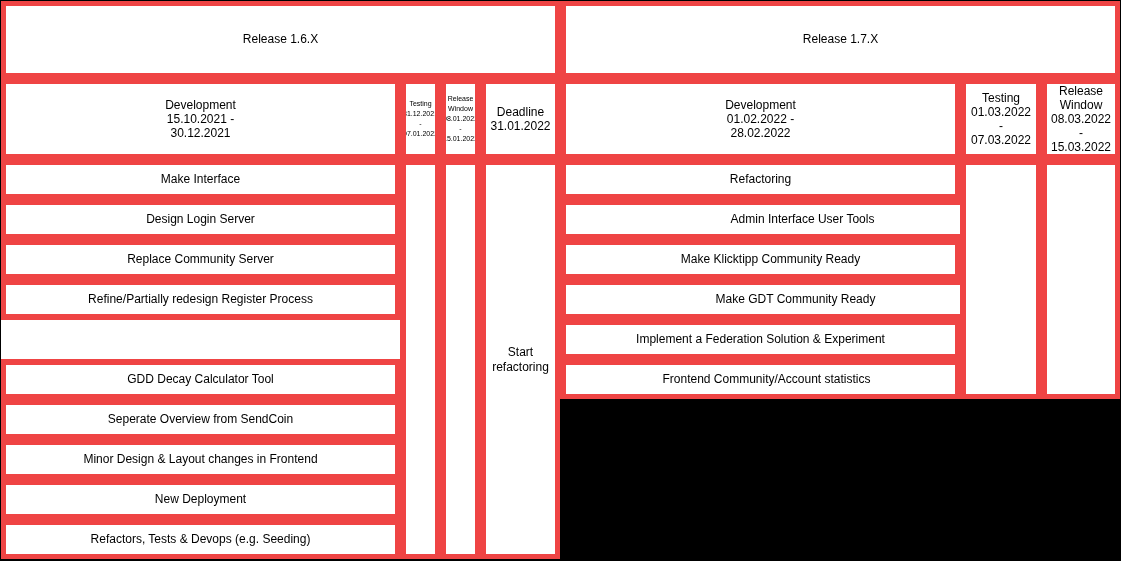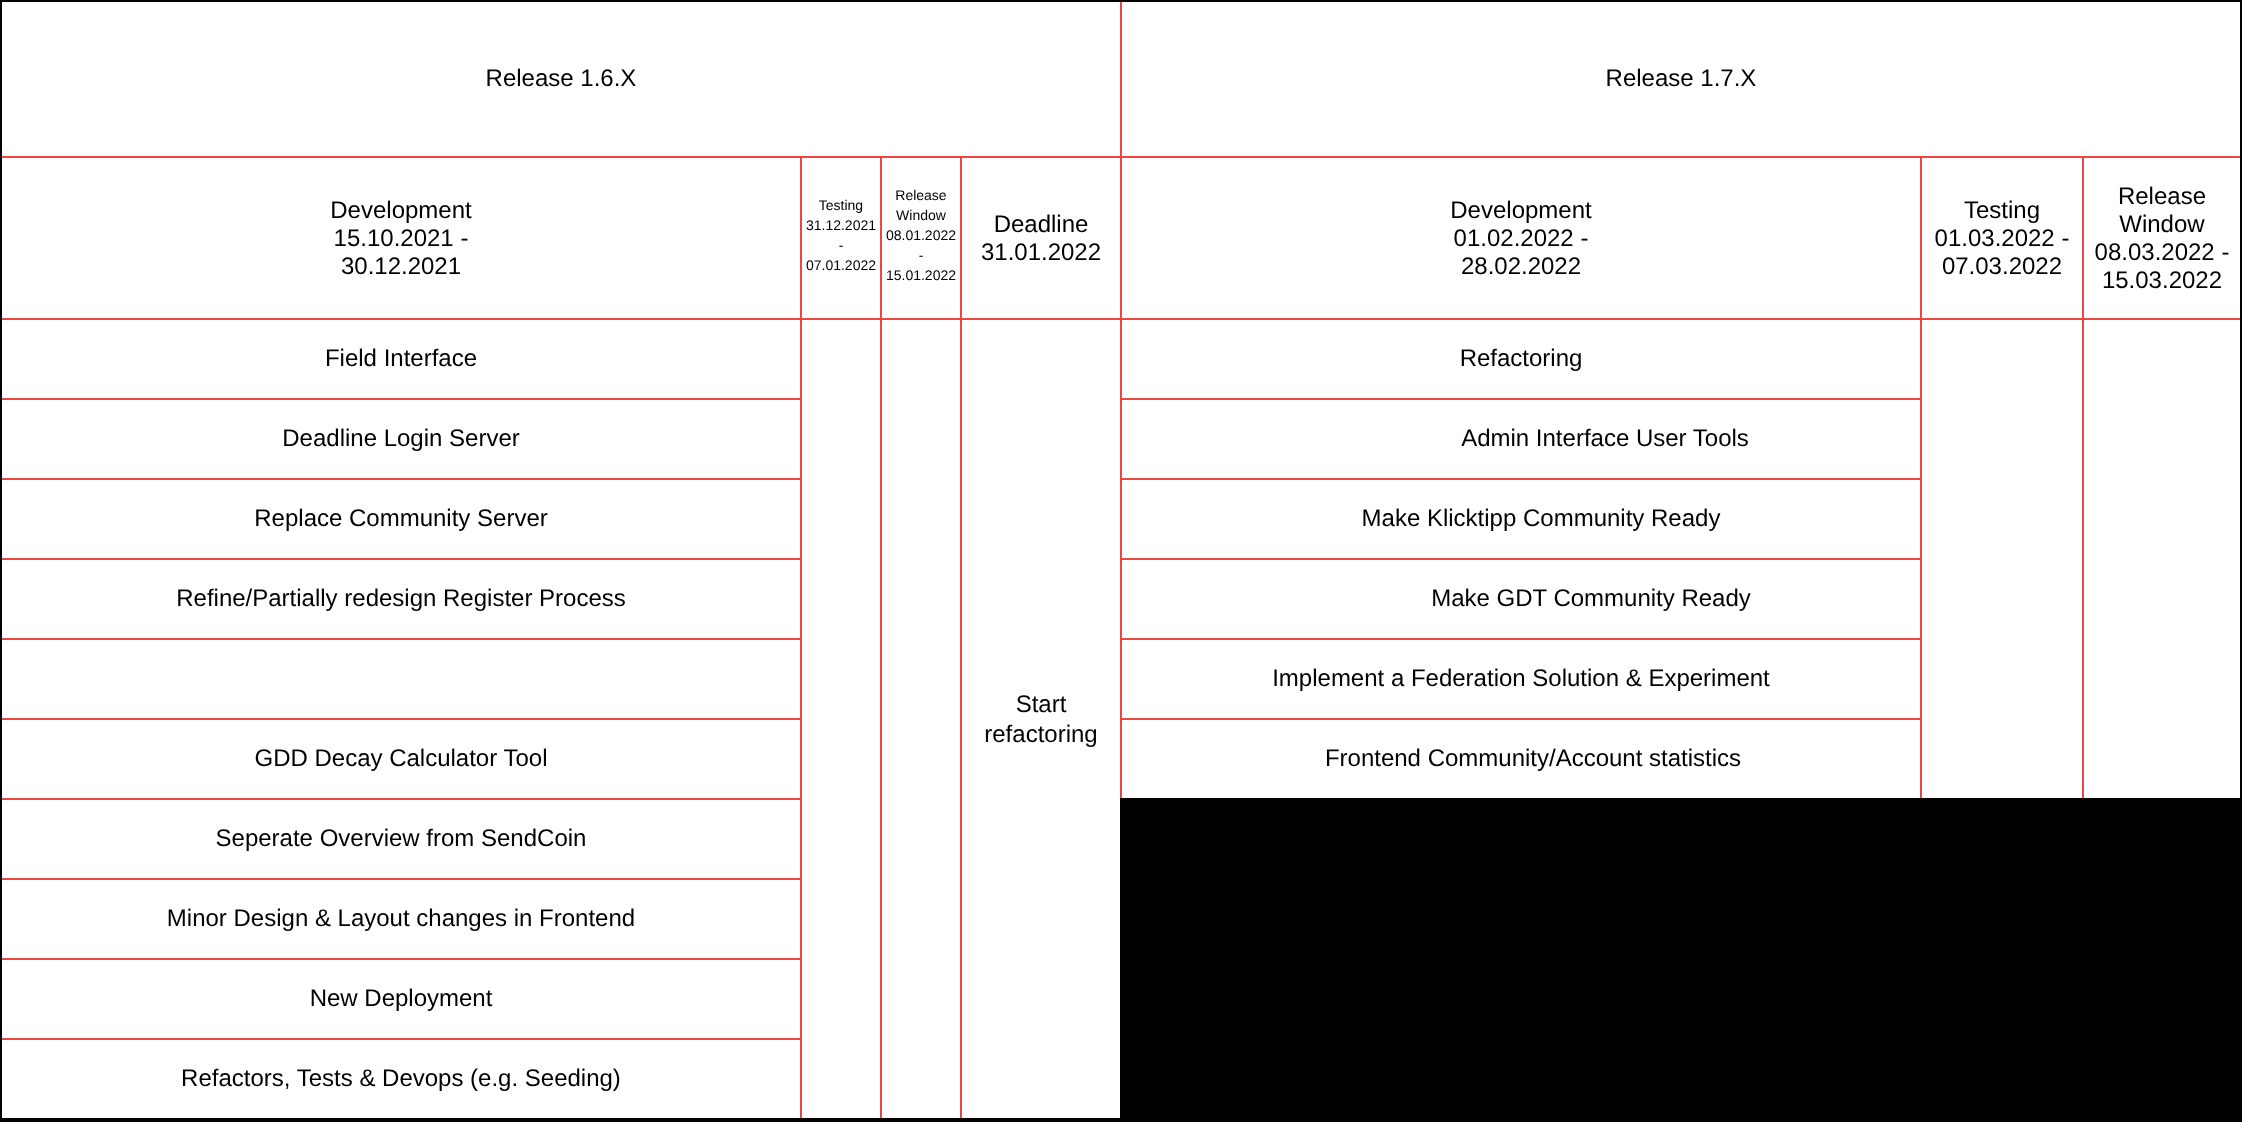--- a/index.html
+++ b/index.html
@@ -19,7 +19,7 @@
   .cell {
     position: absolute;
     box-sizing: border-box;
-    border: 1px solid #ef4444;
+    border: 6px solid #ef4444;
     background: #ffffff;
     display: flex;
     align-items: center;

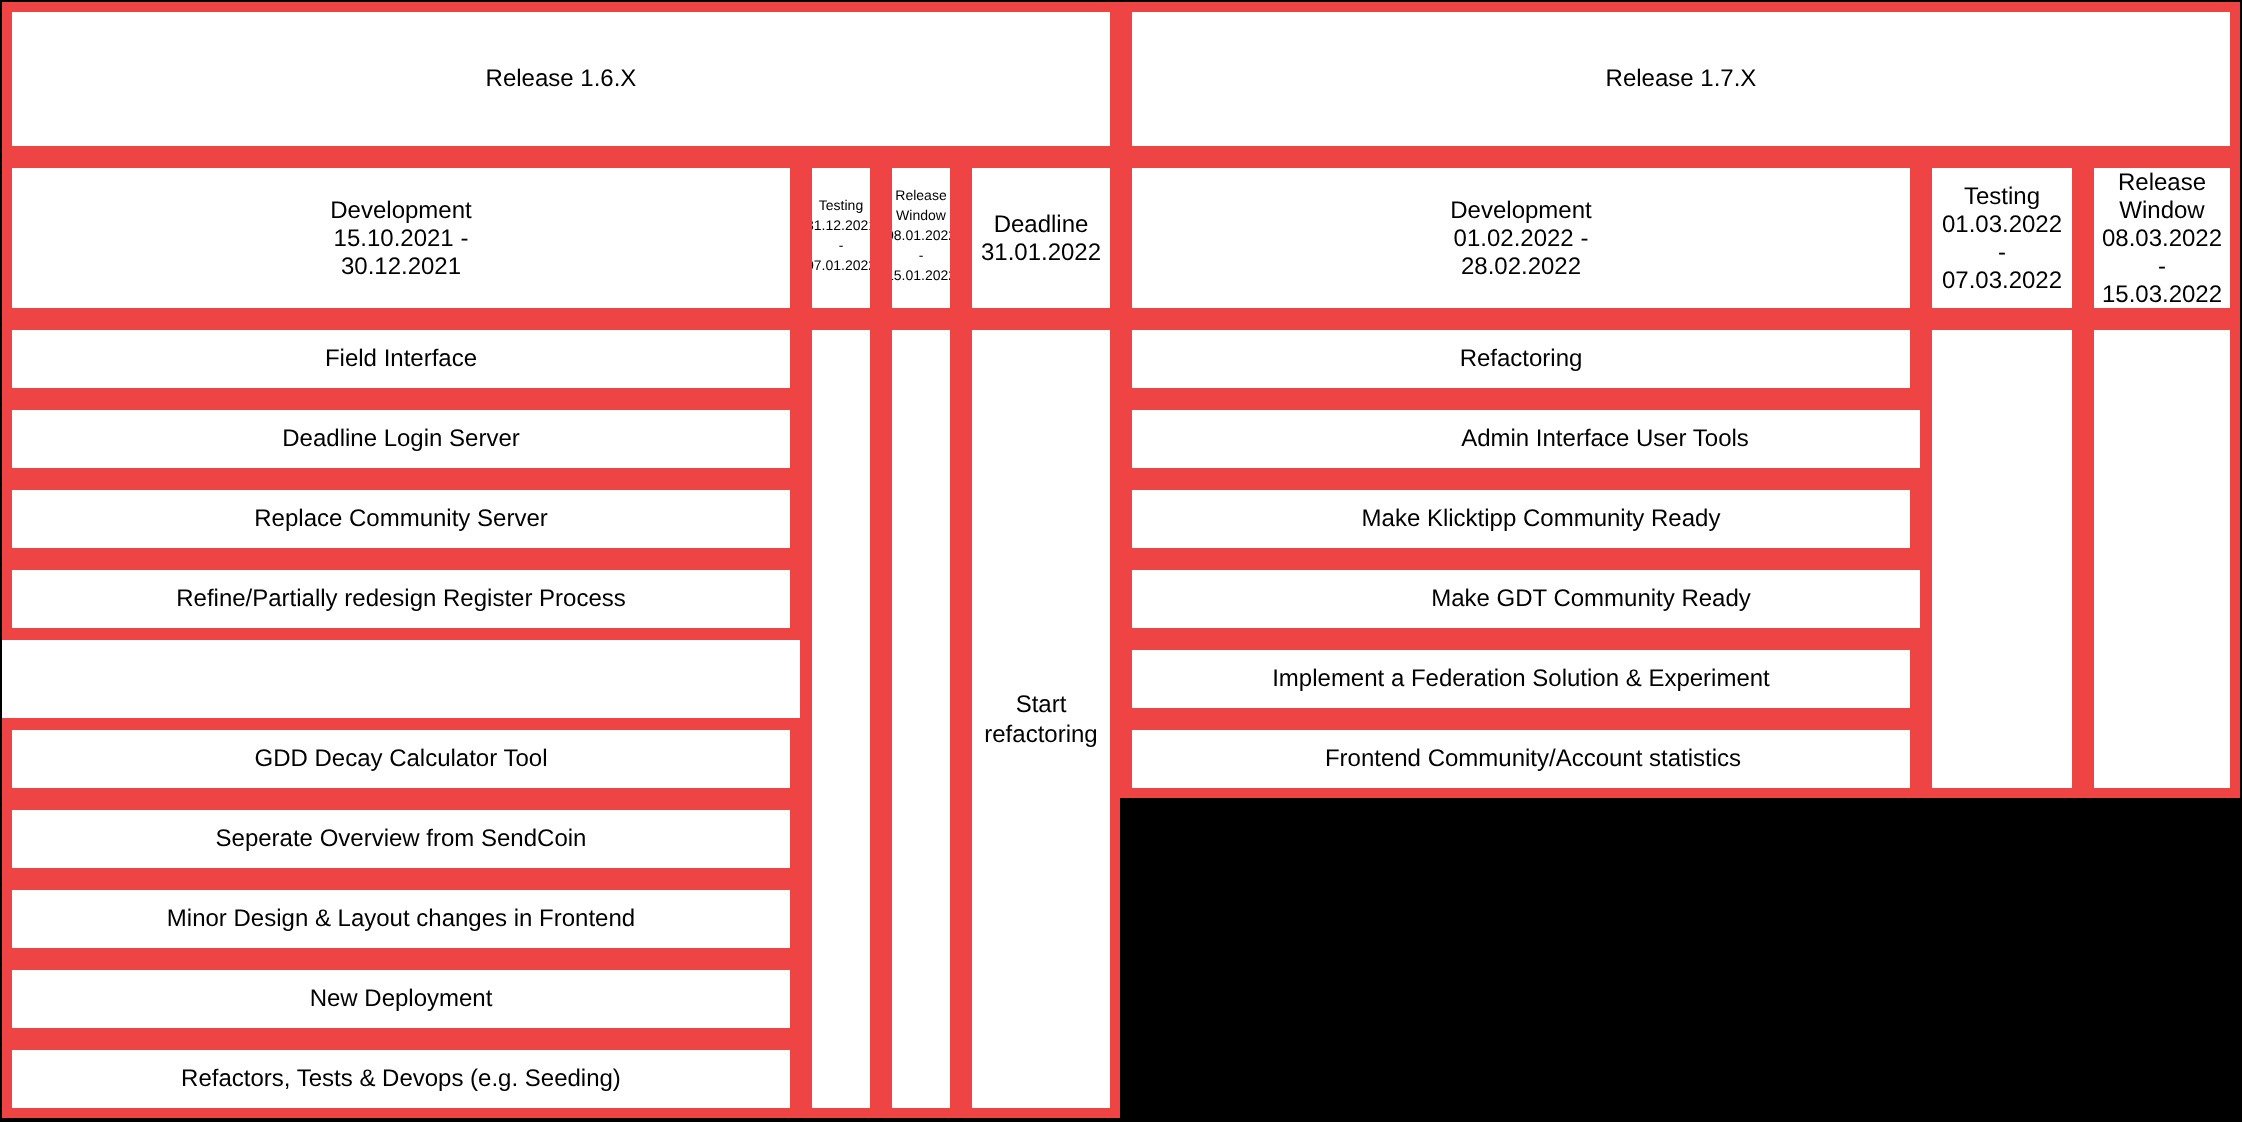--- a/index.html
+++ b/index.html
@@ -83,7 +83,7 @@
 08.03.2022 -
 15.03.2022</div>
 
-  <div class="cell" style="left:0; top:159px; width:401px; height:41px;">Field Interface</div>
+  <div class="cell" style="left:0; top:159px; width:401px; height:41px;">Make Interface</div>
   <div class="cell" style="left:0; top:199px; width:401px; height:41px;">Deadline Login Server</div>
   <div class="cell" style="left:0; top:239px; width:401px; height:41px;">Replace Community Server</div>
   <div class="cell" style="left:0; top:279px; width:401px; height:41px;">Refine/Partially redesign Register Process</div>

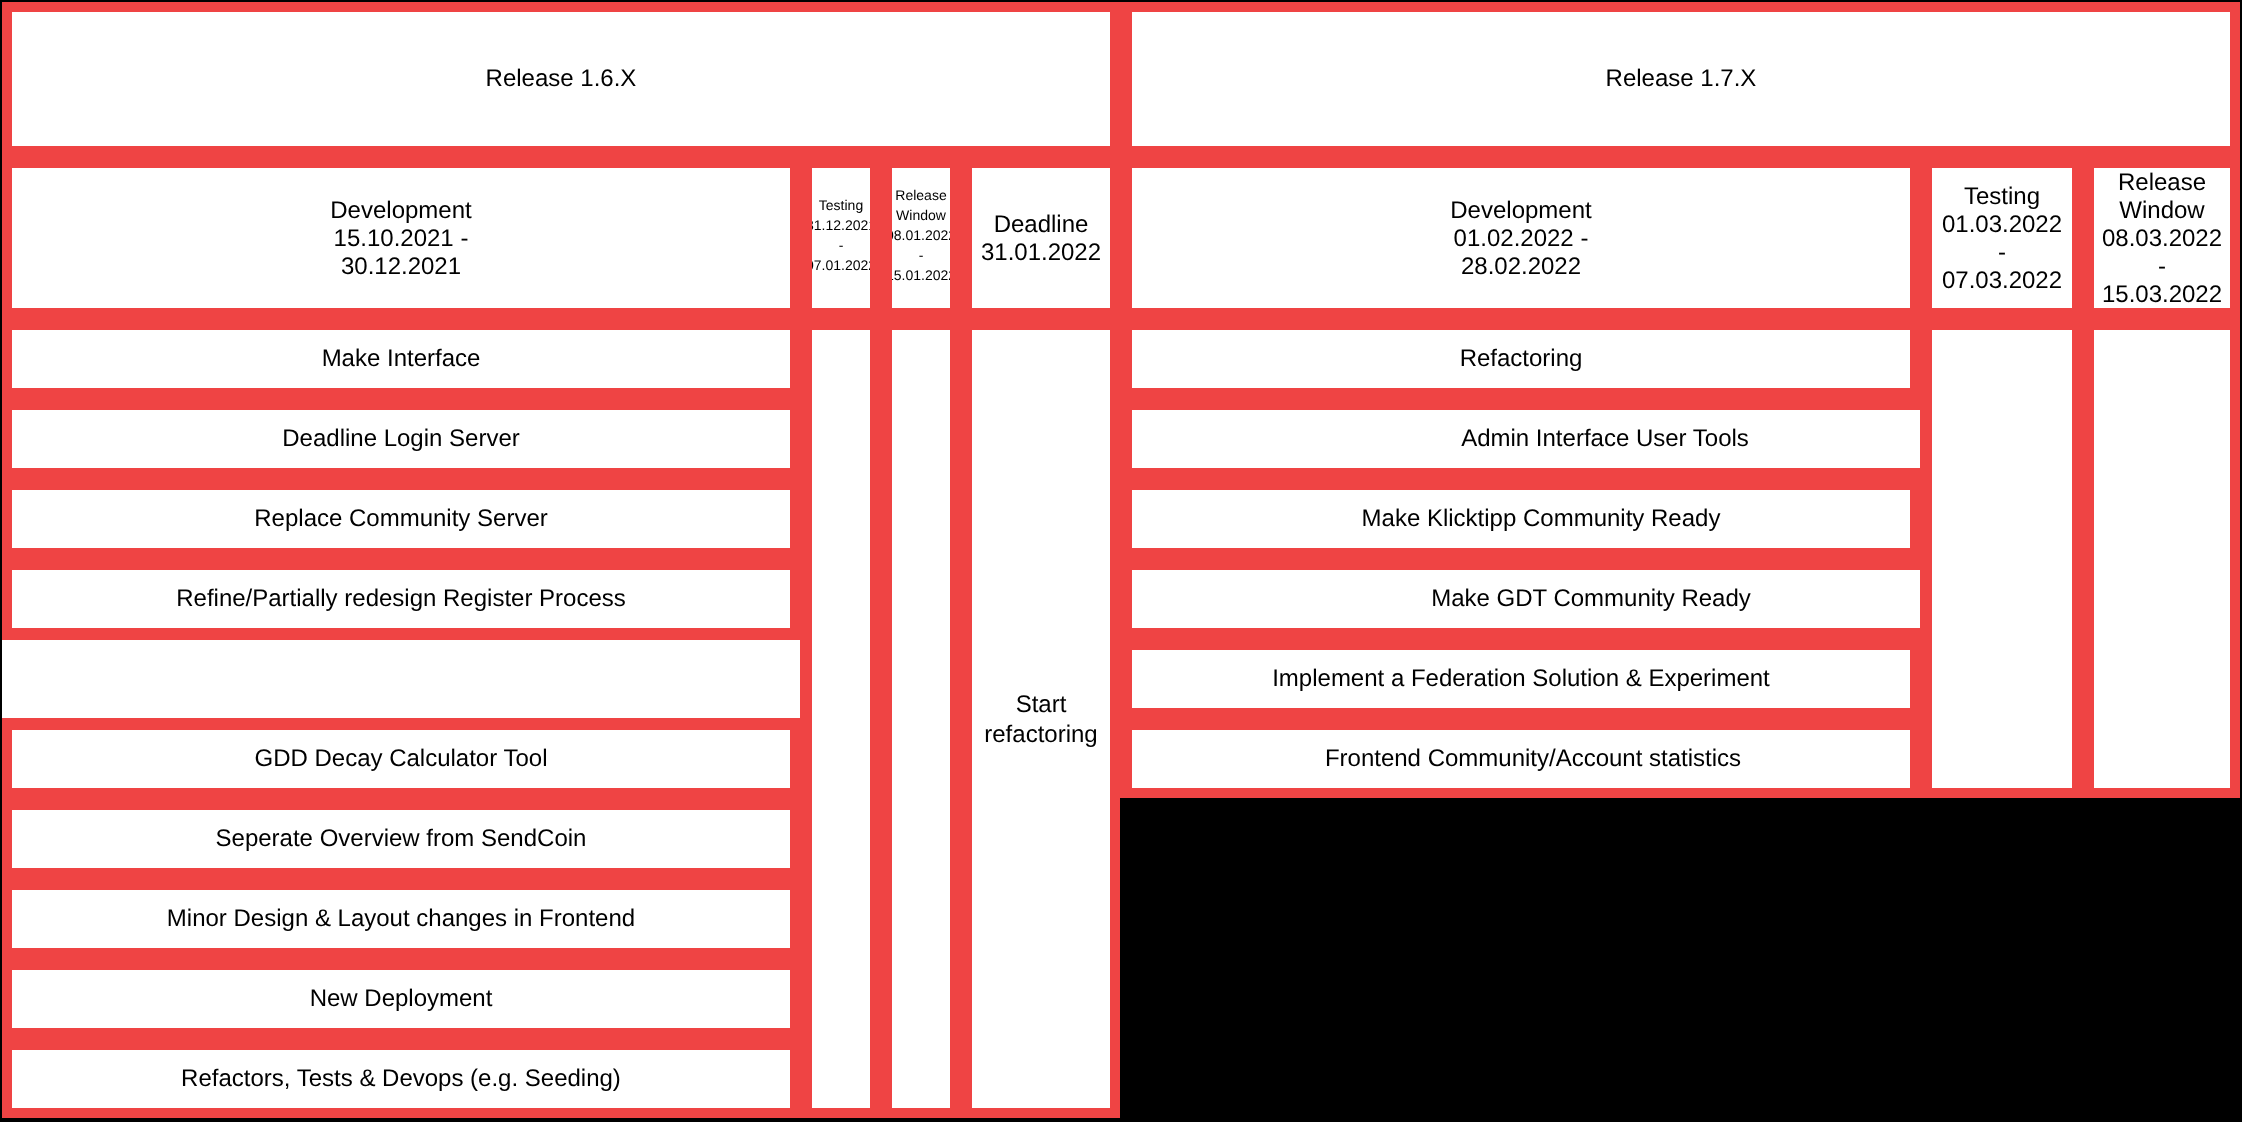--- a/index.html
+++ b/index.html
@@ -84,7 +84,7 @@
 15.03.2022</div>
 
   <div class="cell" style="left:0; top:159px; width:401px; height:41px;">Make Interface</div>
-  <div class="cell" style="left:0; top:199px; width:401px; height:41px;">Deadline Login Server</div>
+  <div class="cell" style="left:0; top:199px; width:401px; height:41px;">Design Login Server</div>
   <div class="cell" style="left:0; top:239px; width:401px; height:41px;">Replace Community Server</div>
   <div class="cell" style="left:0; top:279px; width:401px; height:41px;">Refine/Partially redesign Register Process</div>
   <div class="cell" style="left:0; top:359px; width:401px; height:41px;">GDD Decay Calculator Tool</div>

